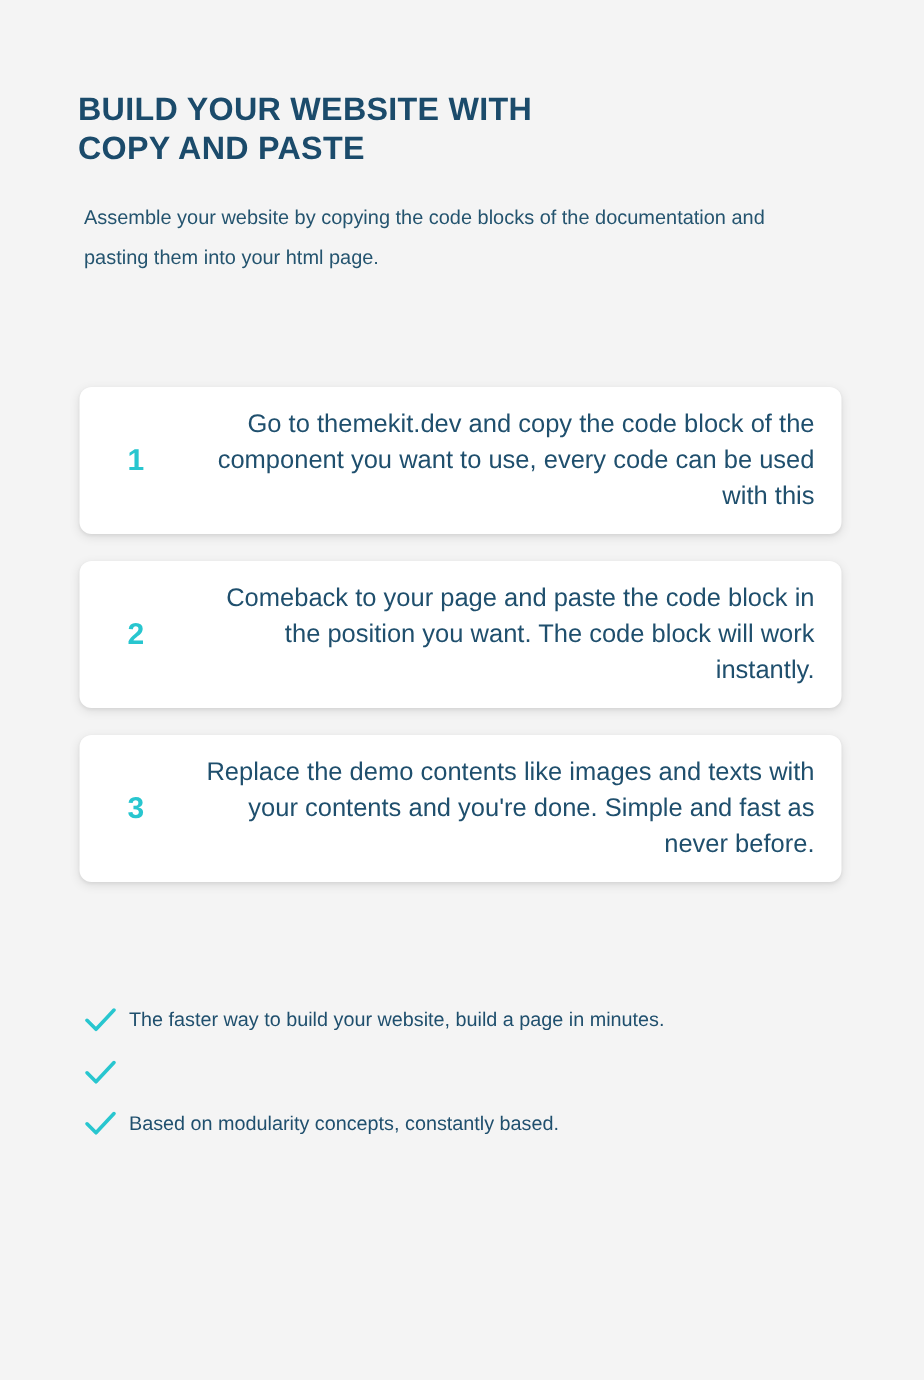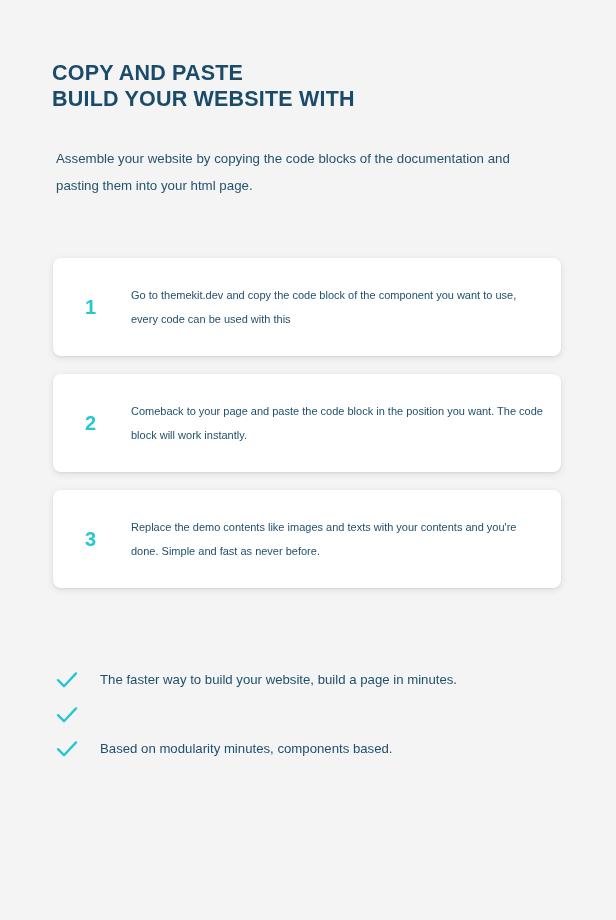--- a/index.html
+++ b/index.html
@@ -129,8 +129,8 @@
 <div class="page">
 
   <h1 class="heading">
+    <span class="line">BUILD YOUR WEBSITE WITH</span>
     <span class="line">COPY AND PASTE</span>
-    <span class="line">BUILD YOUR WEBSITE WITH</span>
   </h1>
 
   <p class="subtitle">Assemble your website by copying the code blocks of the documentation and pasting them into your html page.</p>

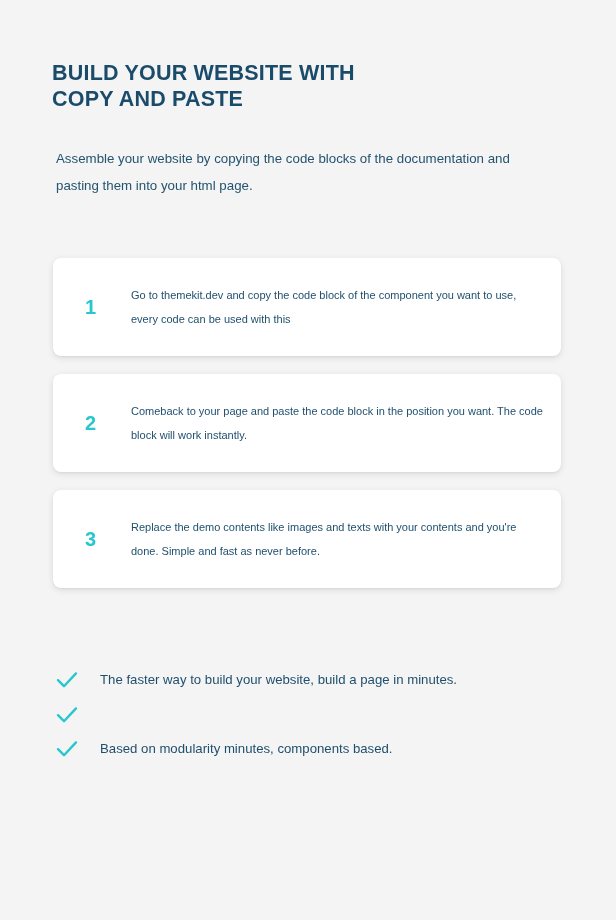--- a/index.html
+++ b/index.html
@@ -44,7 +44,7 @@
   .subtitle {
     position: absolute;
     left: 56px;
-    top: 132px;
+    top: 118px;
     width: 500px;
     font-size: 13.3px;
     line-height: 27px;

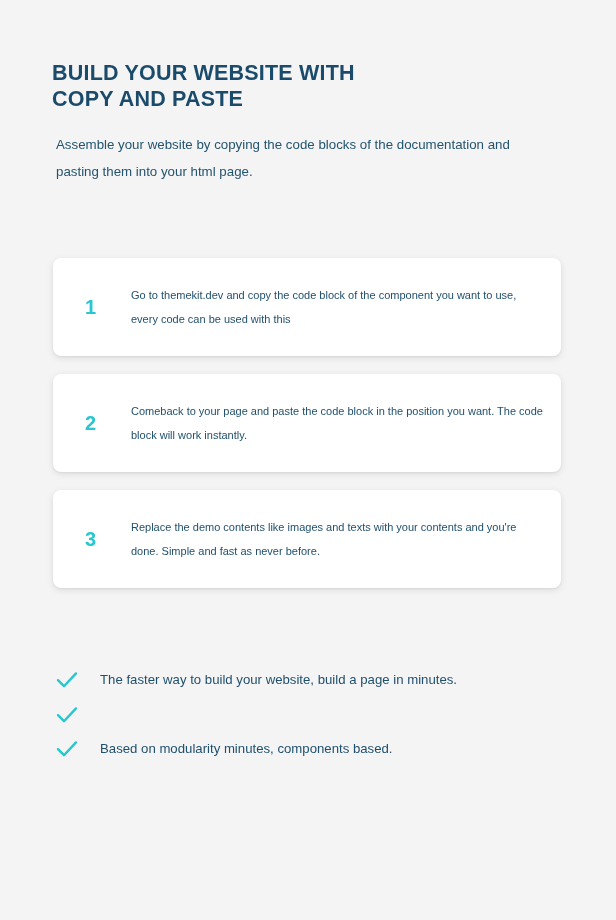--- a/index.html
+++ b/index.html
@@ -86,9 +86,10 @@
   .step-text {
     flex: 1 1 auto;
     padding-right: 18px;
-    font-size: 11px;
+    font-size: 17px;
     line-height: 24px;
     color: #1f4f6d;
+    text-align: right;
   }
 
   

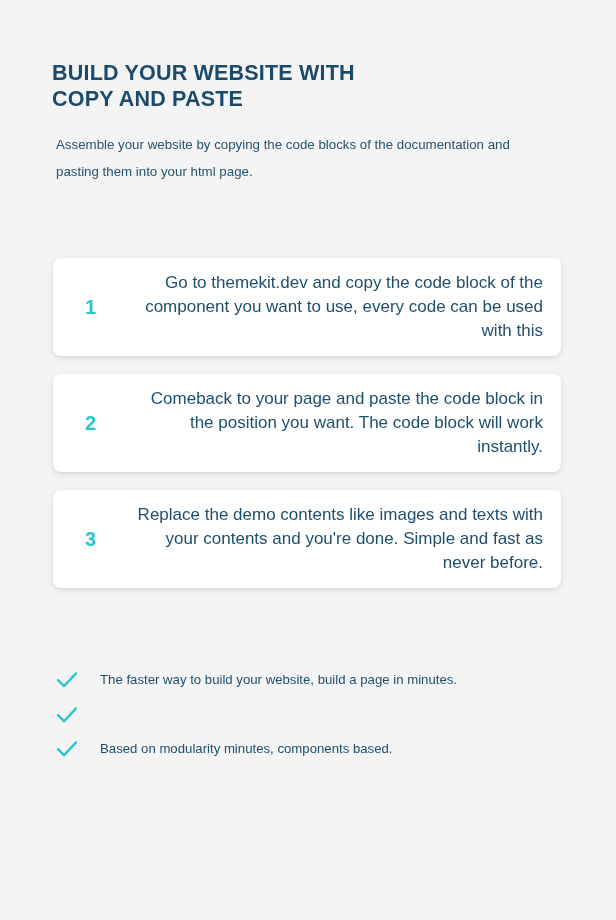--- a/index.html
+++ b/index.html
@@ -118,7 +118,6 @@
   }
   .feature-text {
     flex: 1 1 auto;
-    margin-left: 14px;
     font-size: 13.2px;
     line-height: 20px;
     color: #1f4f6d;

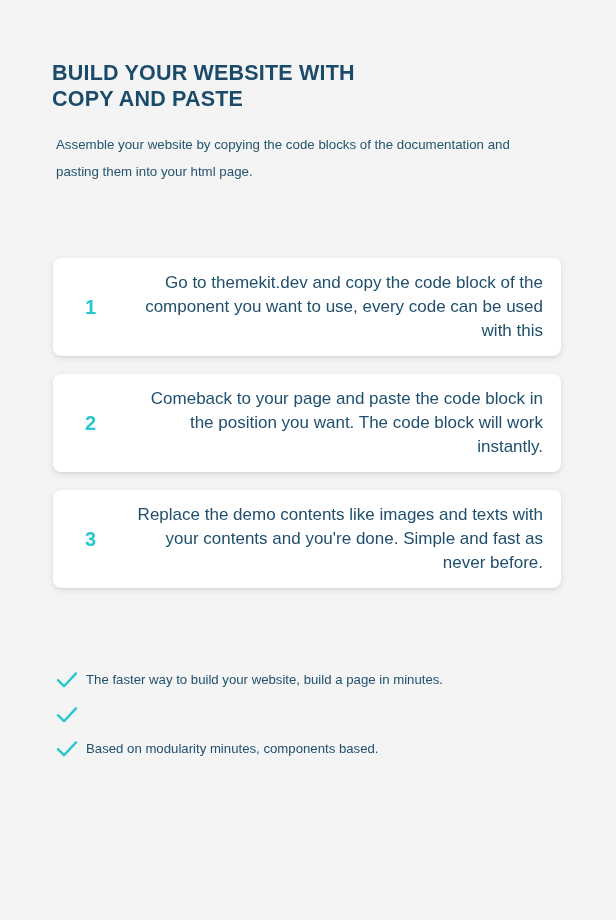--- a/index.html
+++ b/index.html
@@ -181,7 +181,7 @@
           <path d="M2 9.2 L8 15.2 L20 2.4" stroke="#28c6cf" stroke-width="2.4" stroke-linecap="round" stroke-linejoin="round"></path>
         </svg>
       </span>
-      <span class="feature-text">Based on modularity minutes, components based.</span>
+      <span class="feature-text">Based on modularity concepts, constantly based.</span>
     </div>
 
 

